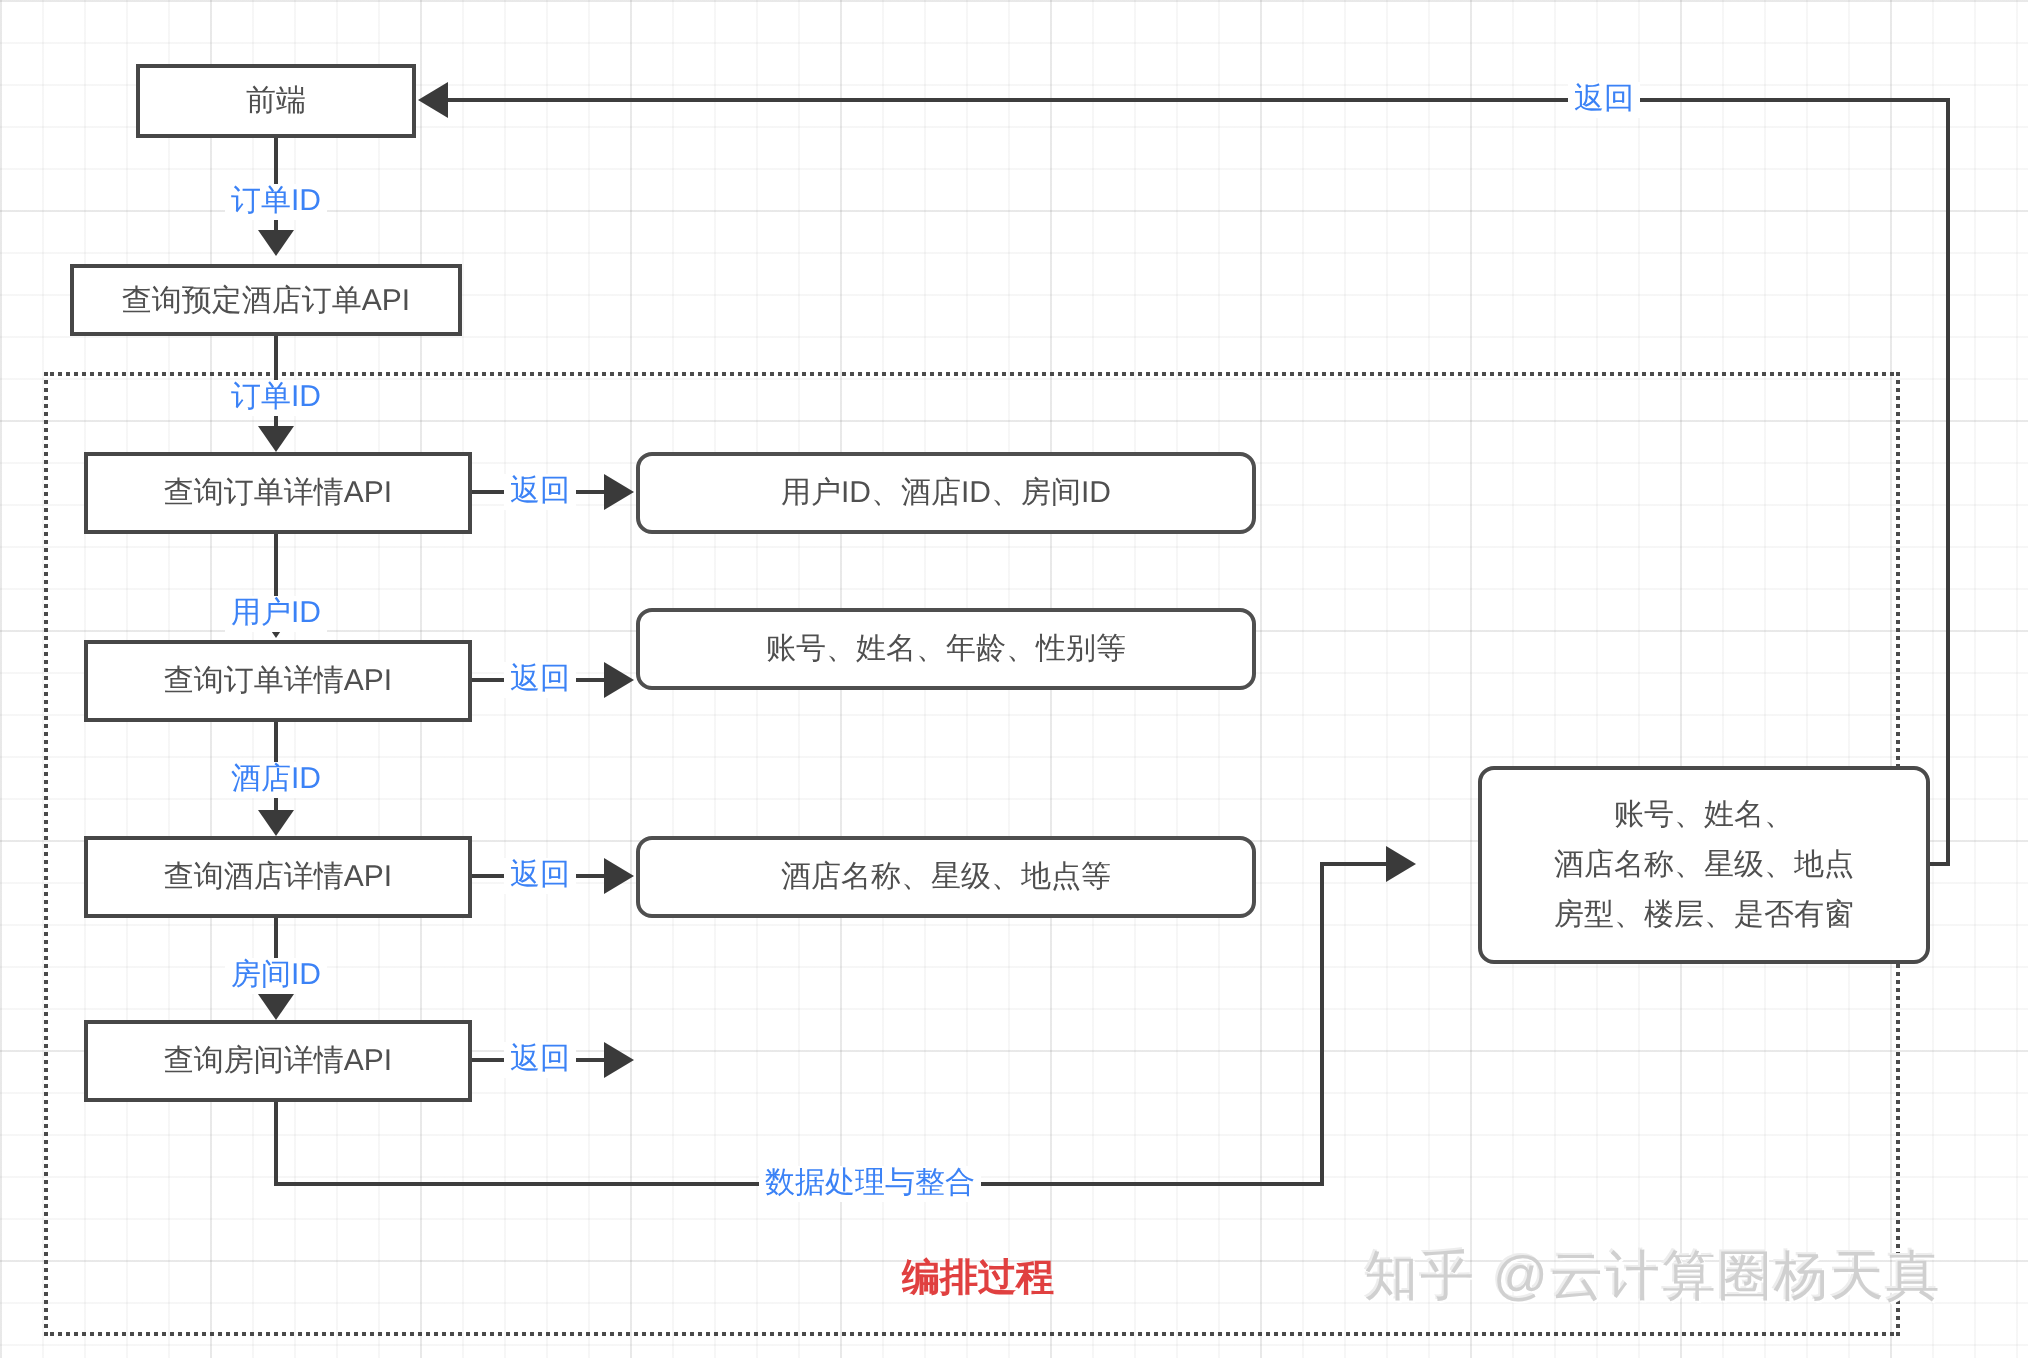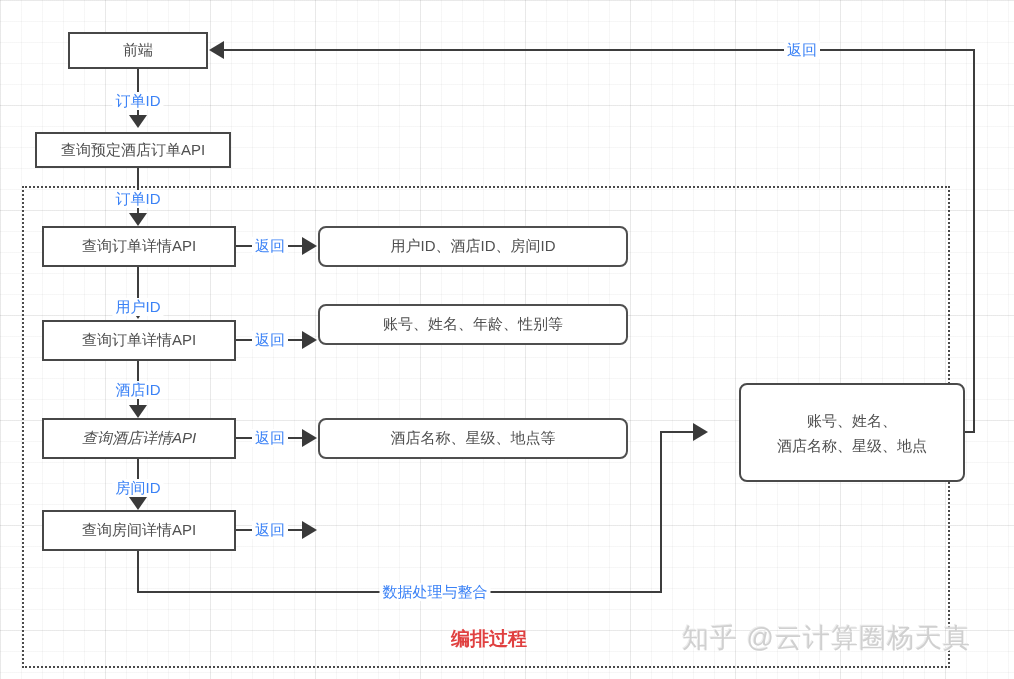--- a/index.html
+++ b/index.html
@@ -129,7 +129,7 @@
   <div class="arrow down" style="left:129px;top:405px;"></div>
   <div class="lbl" style="left:138px;top:390px;">酒店ID</div>
 
-  <div class="box" style="left:42px;top:418px;width:194px;height:41px;font-style:italic;">
+  <div class="box" style="left:42px;top:418px;width:194px;height:41px;">
     <span>查询酒店详情API</span>
   </div>
   <div class="hline" style="left:236px;top:437px;width:68px;"></div>

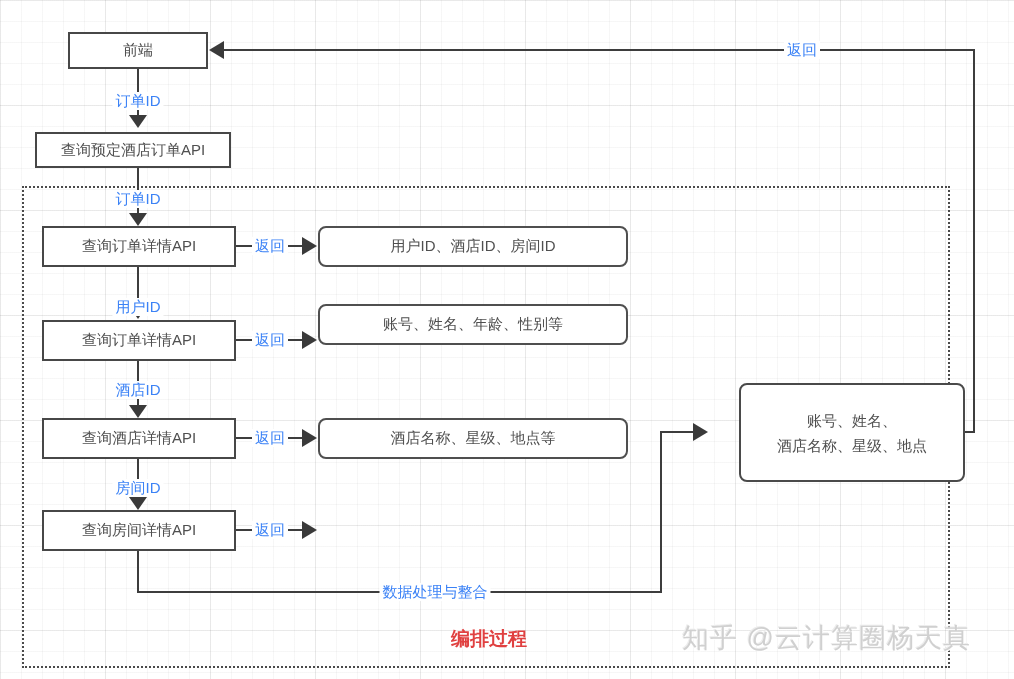--- a/index.html
+++ b/index.html
@@ -160,6 +160,7 @@
   <div class="agg-box">
     <span>账号、姓名、</span>
     <span>酒店名称、星级、地点</span>
+    <span>房型、楼层、是否有窗</span>
   </div>
 
   <div class="hline" style="left:933px;top:431px;width:42px;"></div>

